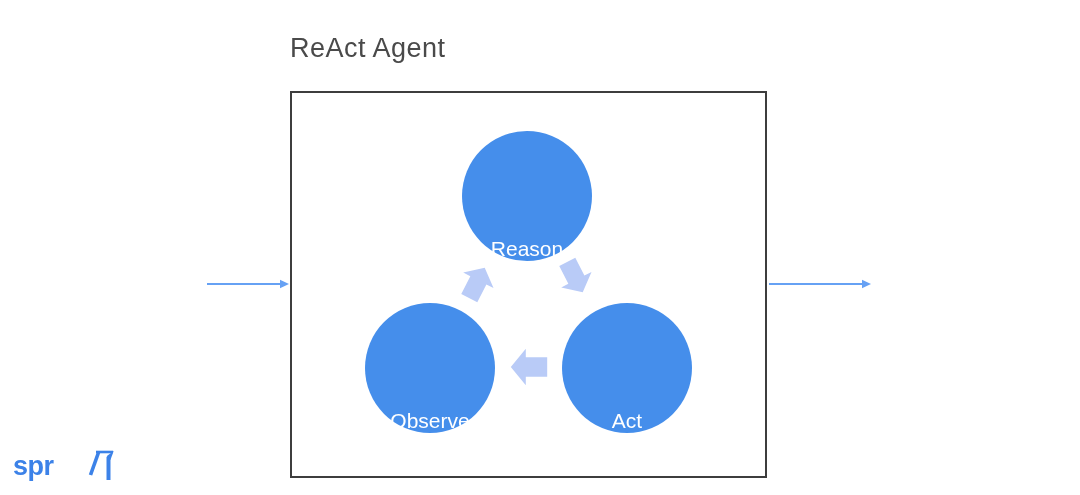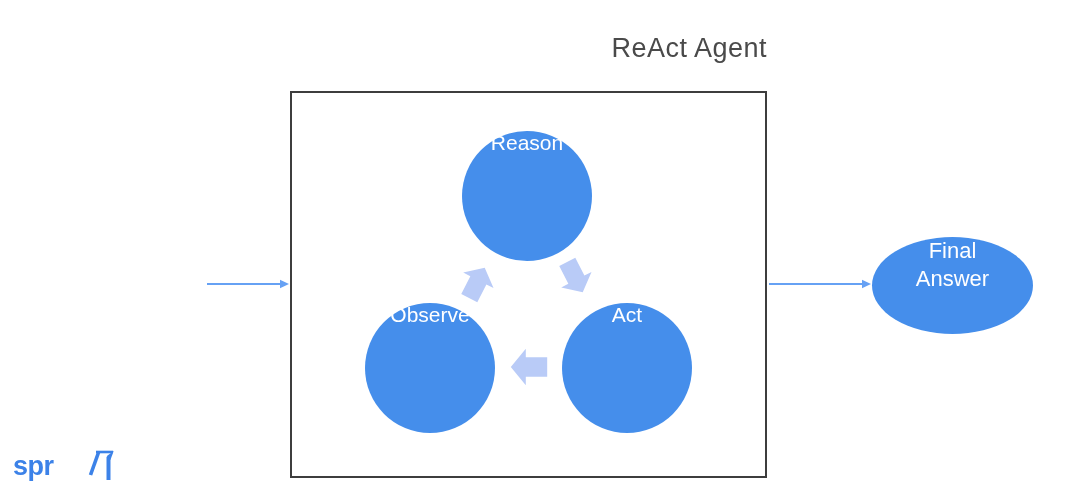--- a/index.html
+++ b/index.html
@@ -23,7 +23,7 @@
   .diagram-title{
     position:absolute;
     left:290px;top:33px;width:477px;
-    text-align:right;
+    text-align:left;
     font-size:27px;
     font-weight:300;
     letter-spacing:0.5px;

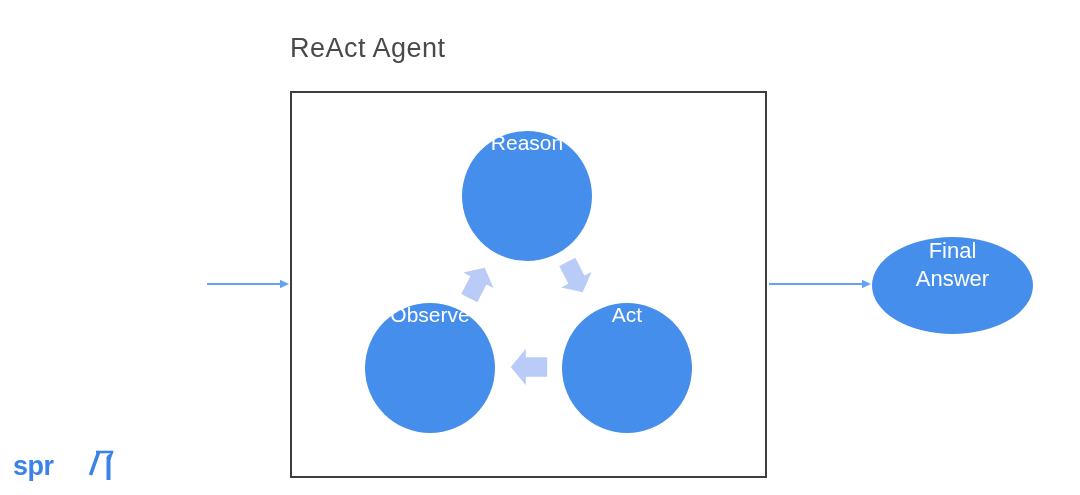--- a/index.html
+++ b/index.html
@@ -38,7 +38,7 @@
   }
   .node{
     position:absolute;
-    display:flex;align-items:flex-start;justify-content:center;
+    display:flex;align-items:flex-end;justify-content:center;
     background:var(--node-fill);
     color:var(--node-text);
     text-align:center;

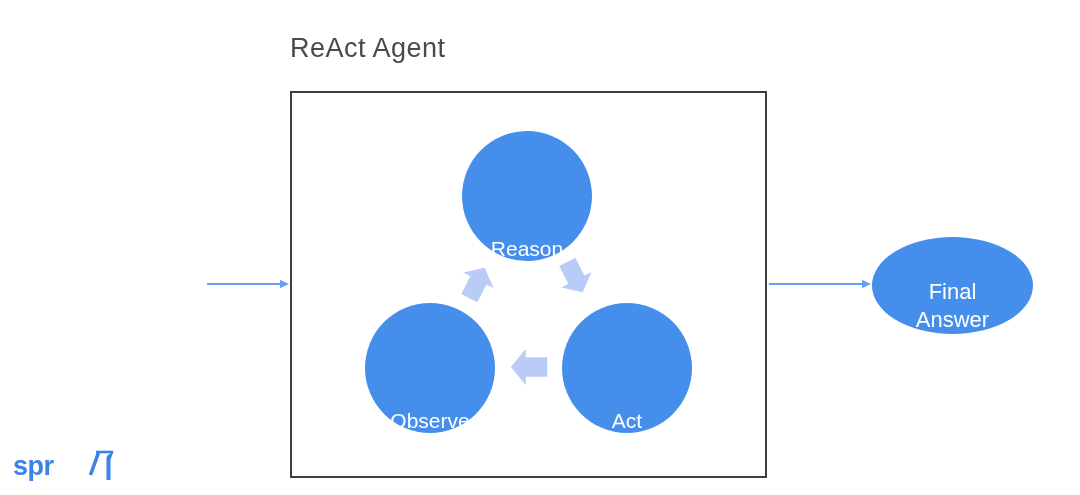--- a/index.html
+++ b/index.html
@@ -121,10 +121,6 @@
   </div>
 
 
-  <div class="node ellipse node-final">
-    <span>Final
-Answer</span>
-  </div>
 
   <div class="logo">
     <span class="logo-text">spr</span>

